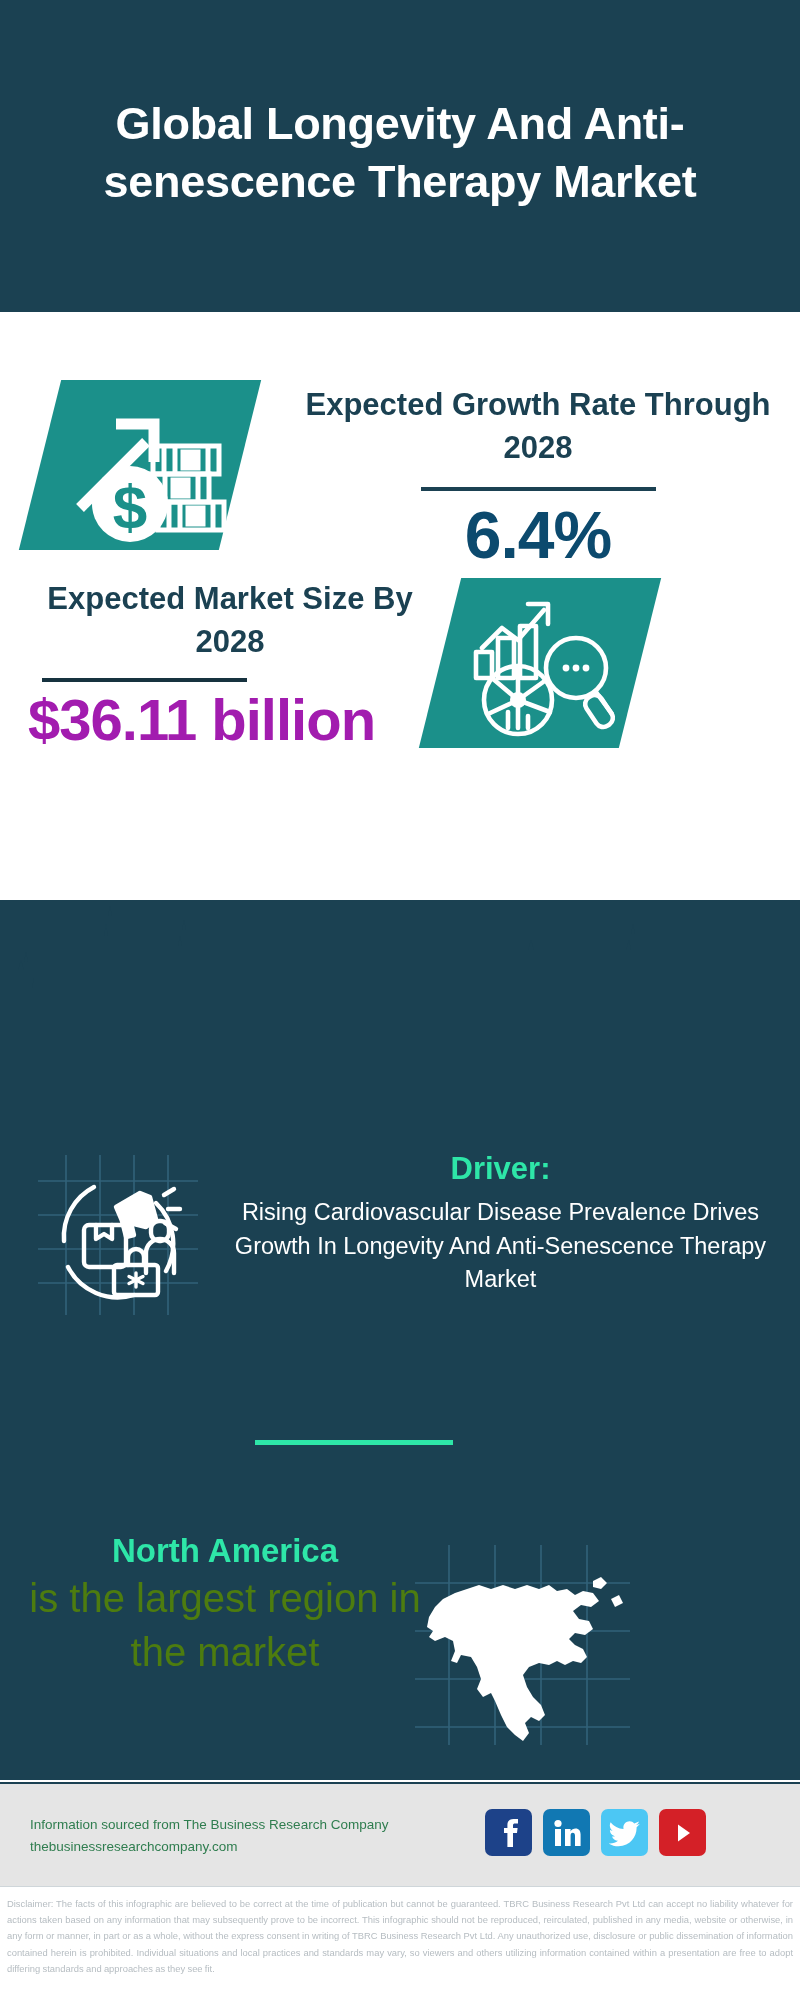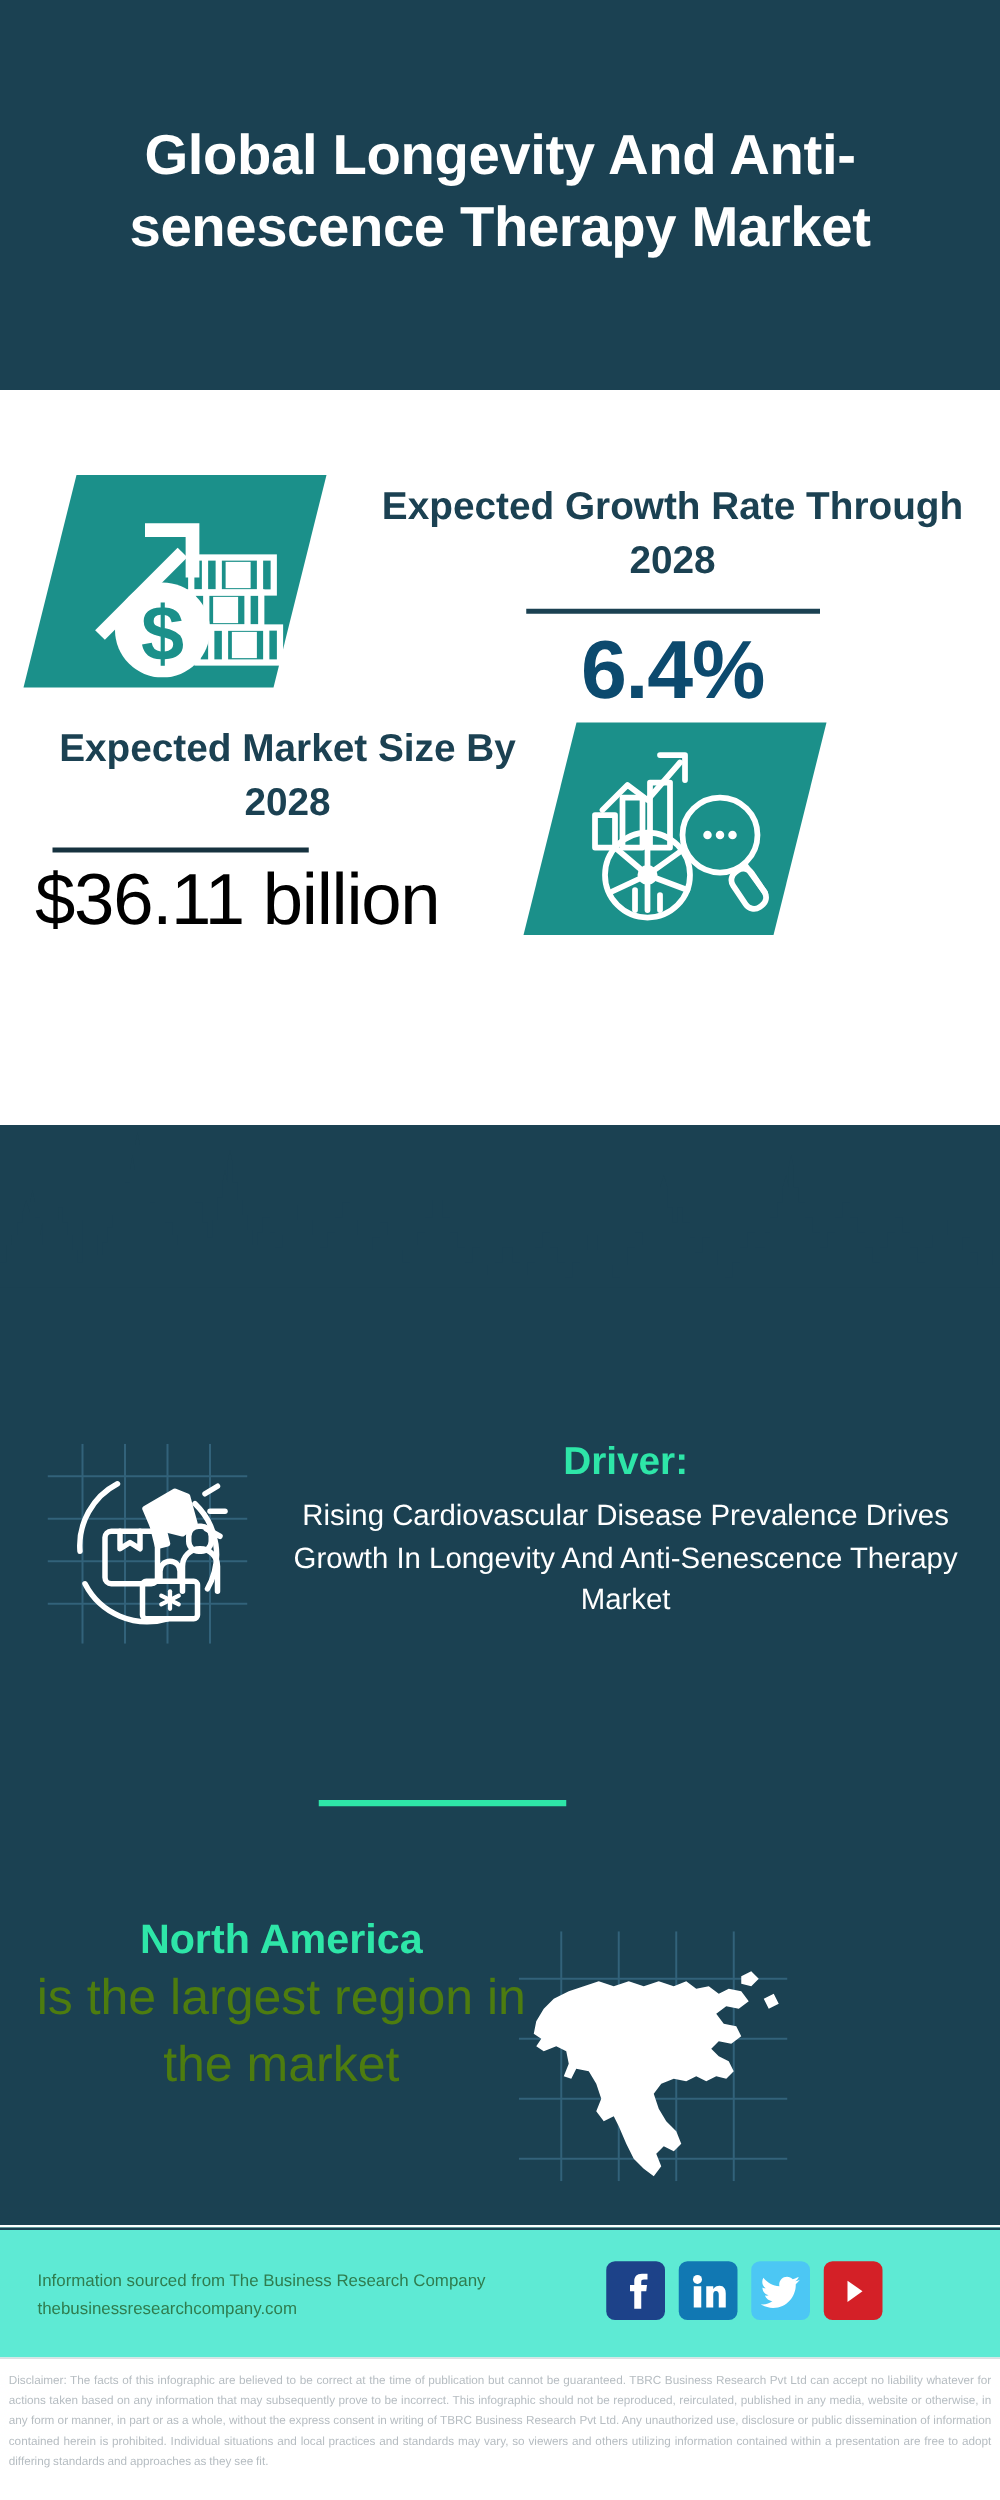--- a/index.html
+++ b/index.html
@@ -76,9 +76,9 @@
     margin:14px auto 6px 22px;
   }
   .stat2-value {
-    color:#000000;
+    color:#a21caf;
     font-size:58px;
-    font-weight:normal;
+    font-weight:bold;
     line-height:1.1;
     letter-spacing:-1px;
     text-align:left;

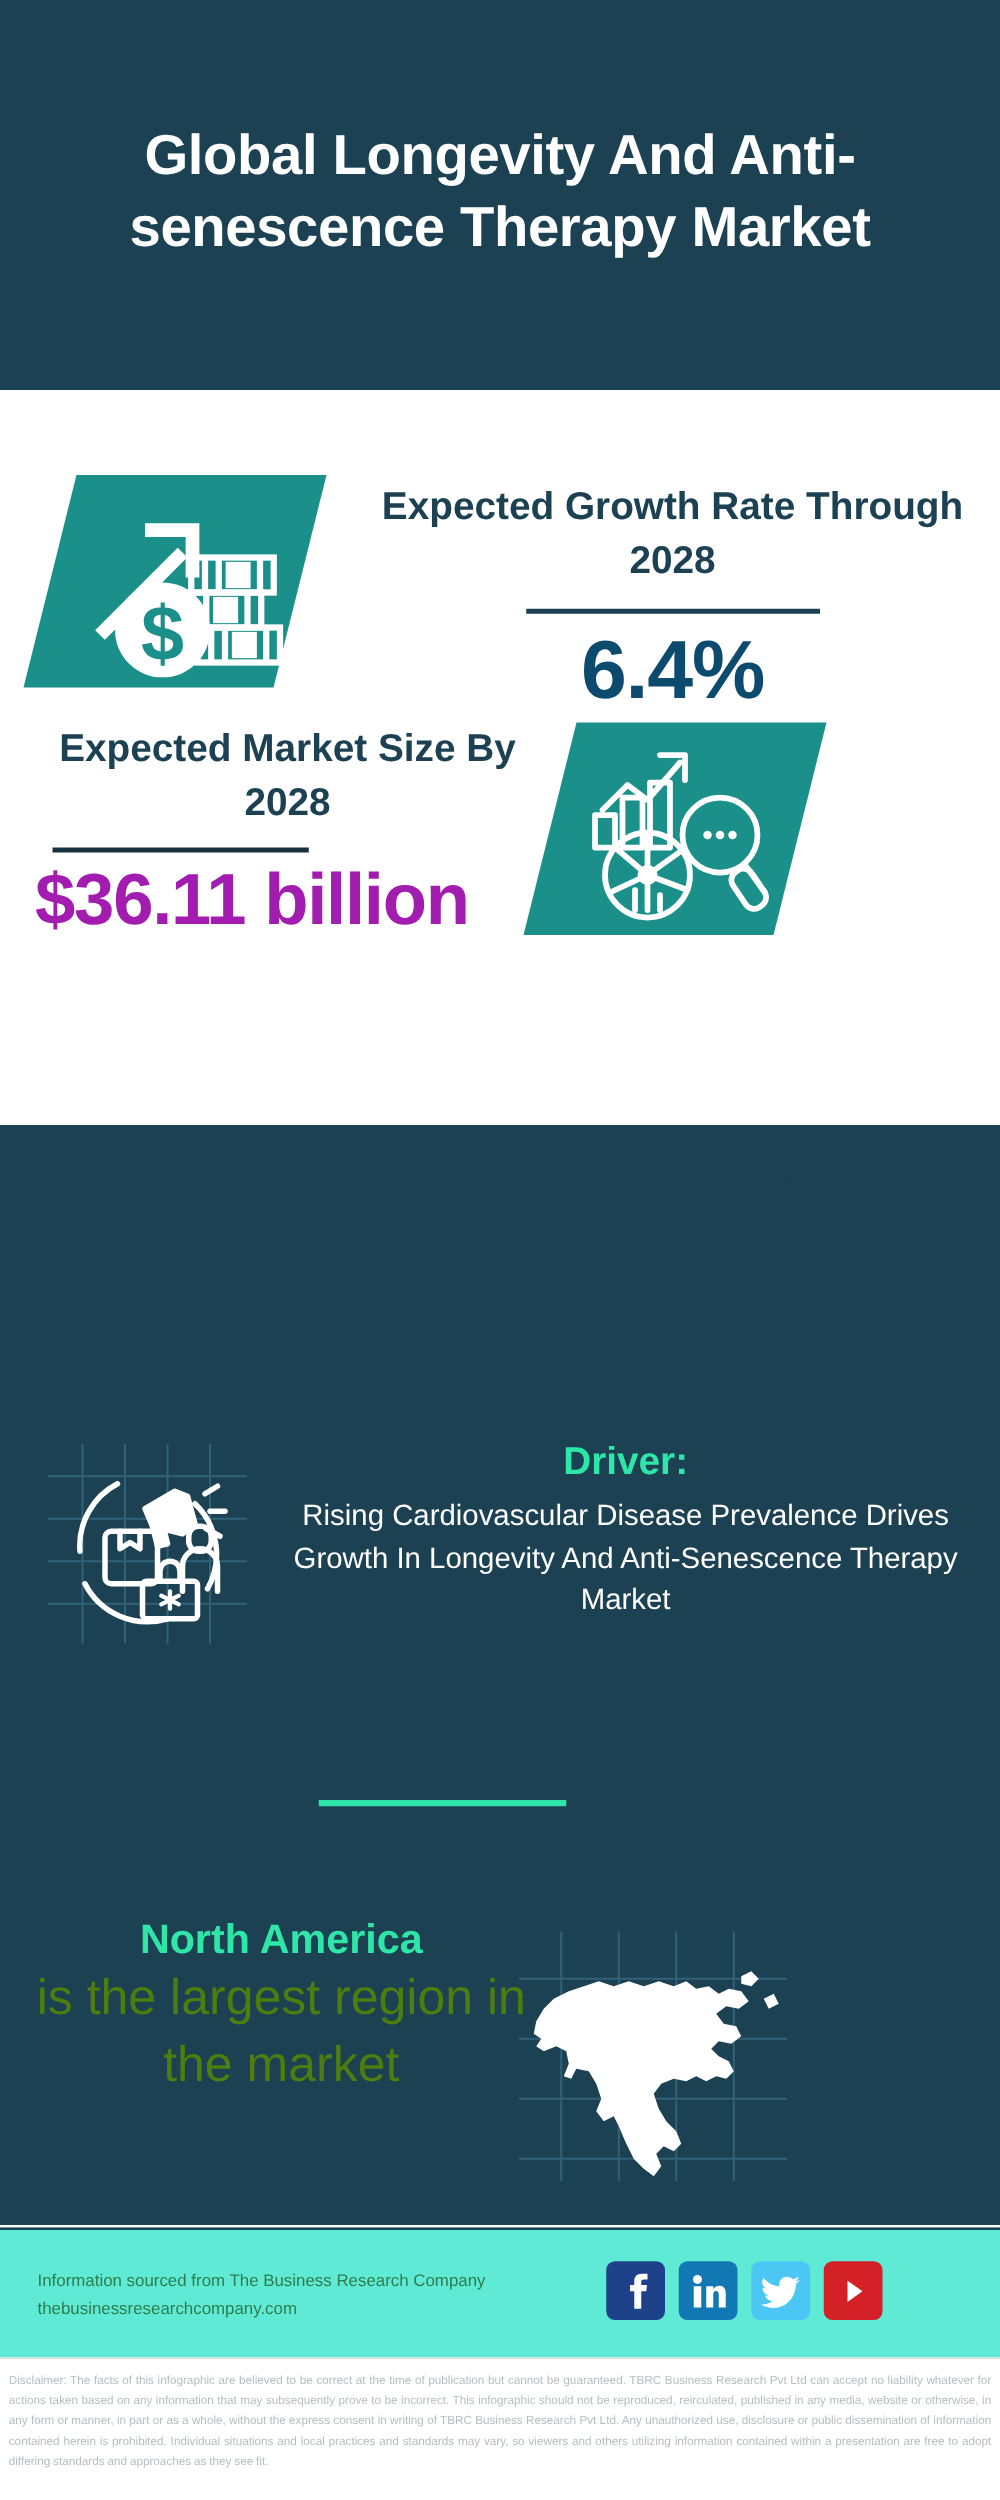--- a/index.html
+++ b/index.html
@@ -160,7 +160,7 @@
   
   .footer {
     position:absolute; left:0; top:1782px; width:800px; height:104px;
-    background:#5eead4;
+    background:#e5e5e5;
     border-top:2px solid #1b4152;
   }
   .footer-text {

